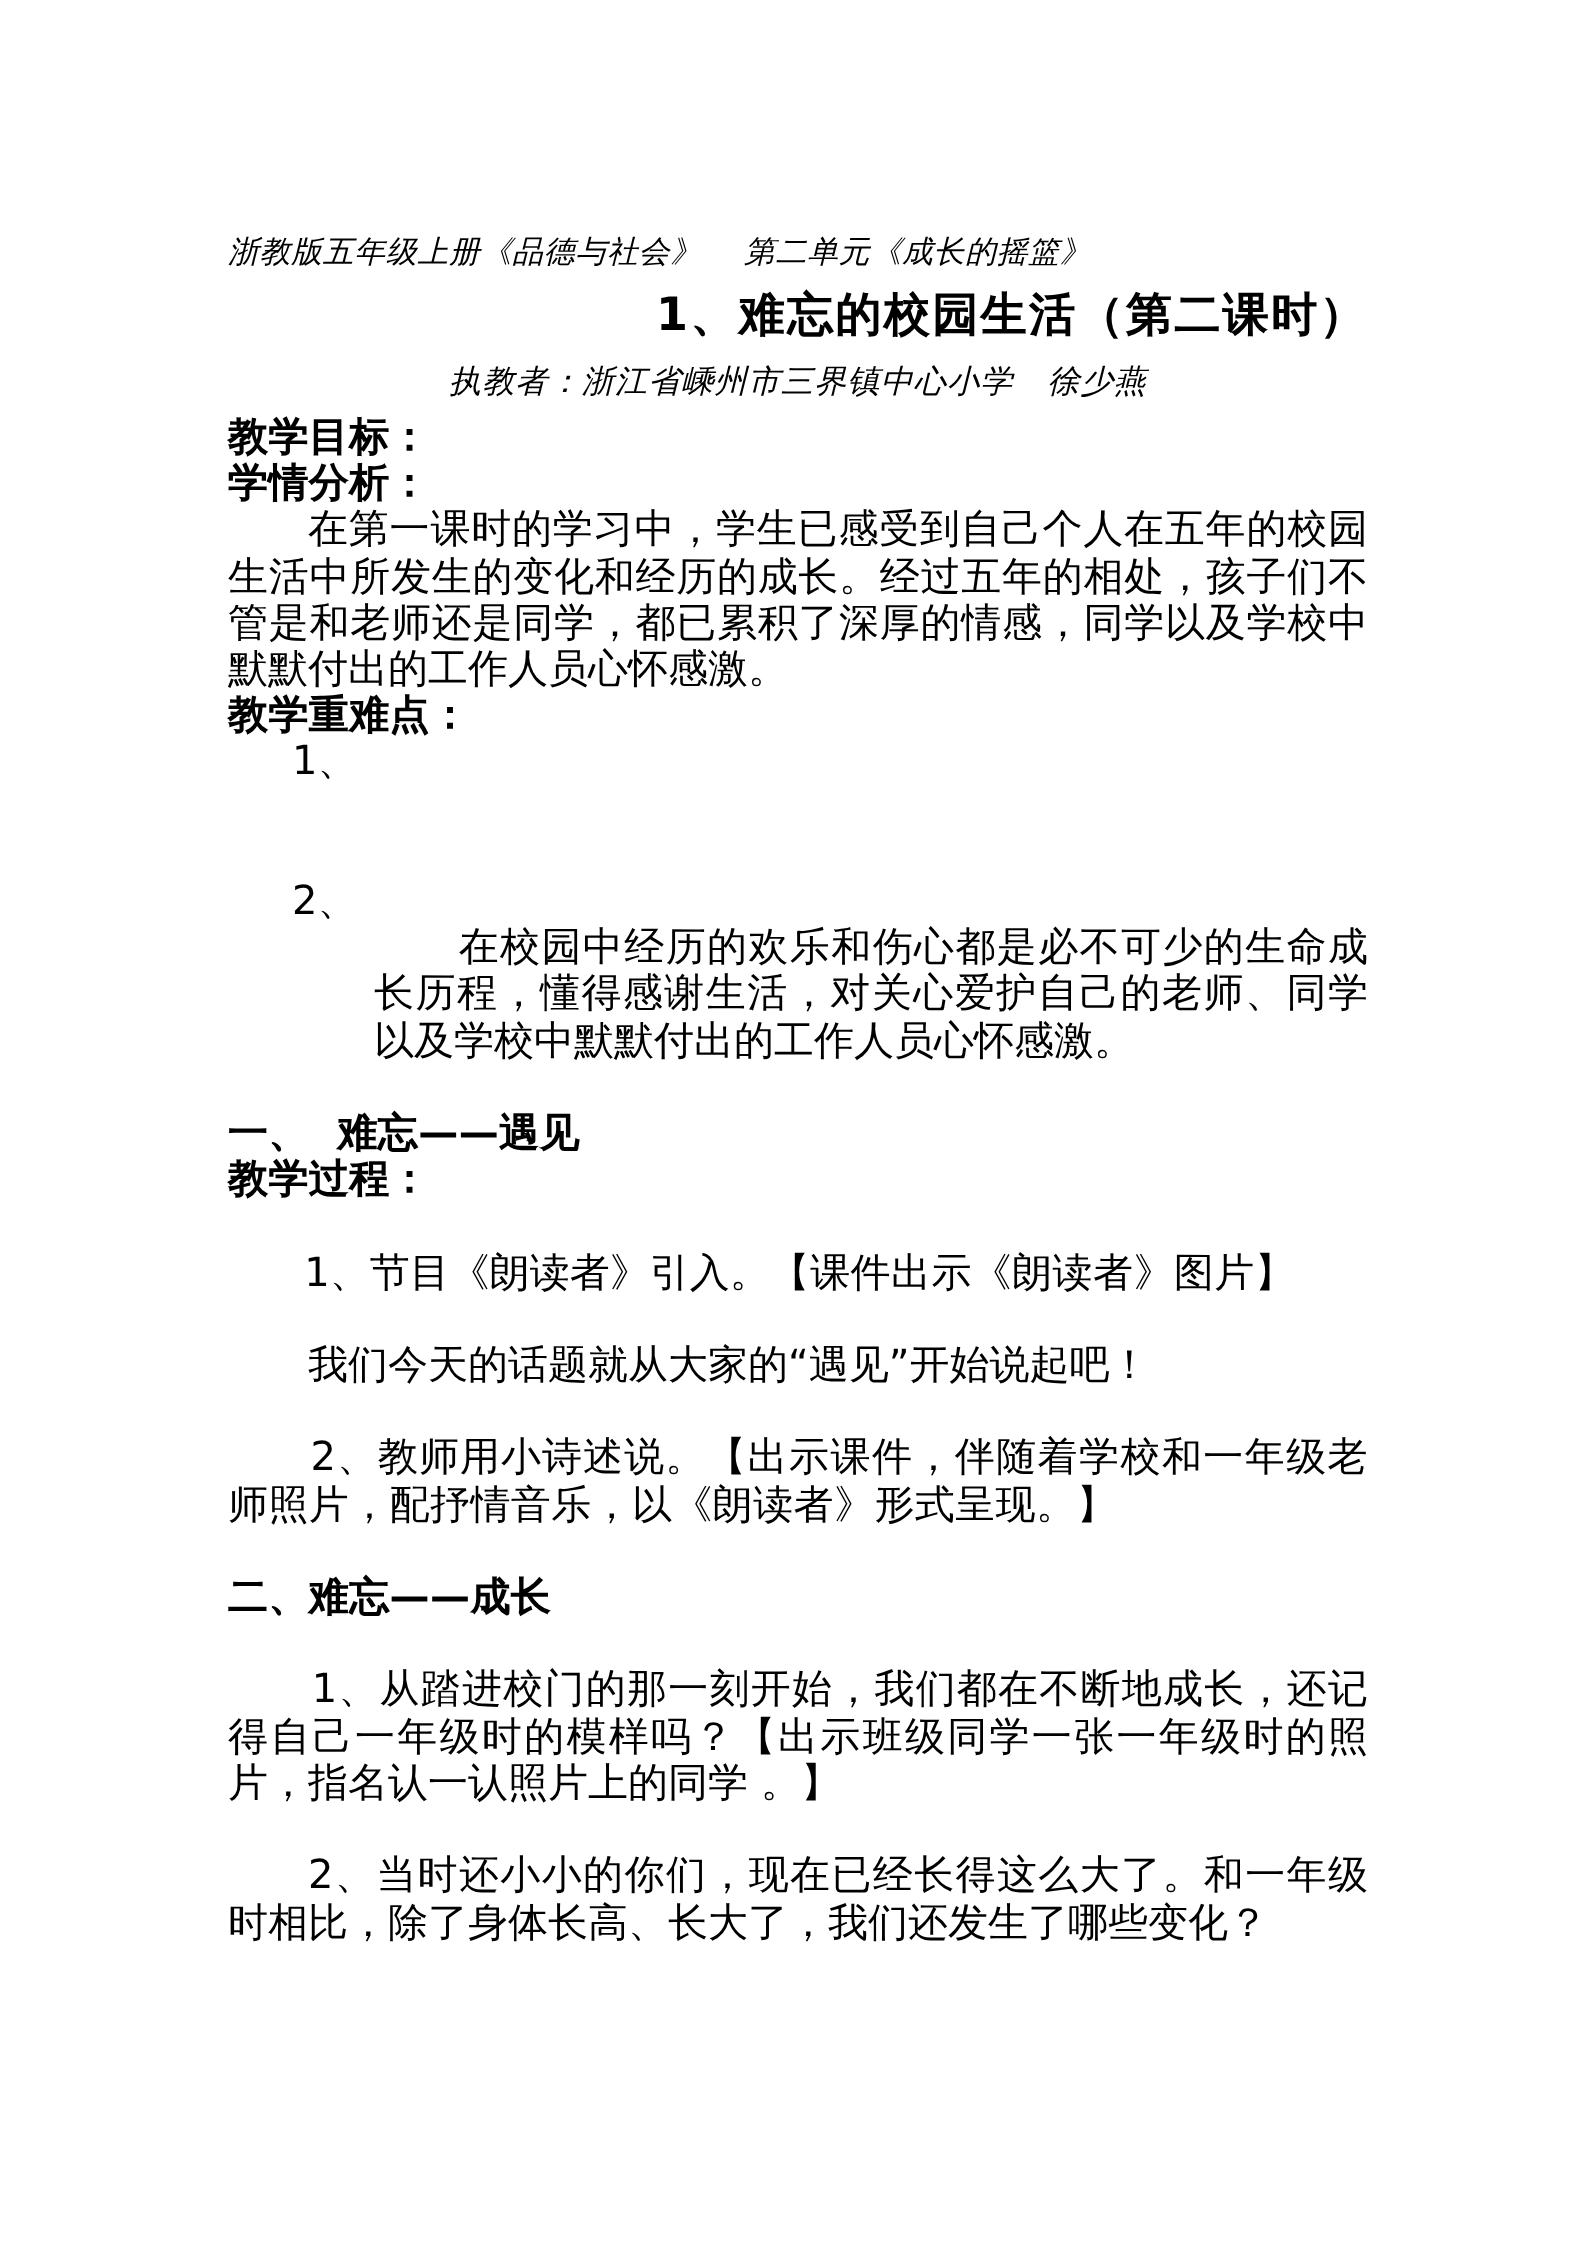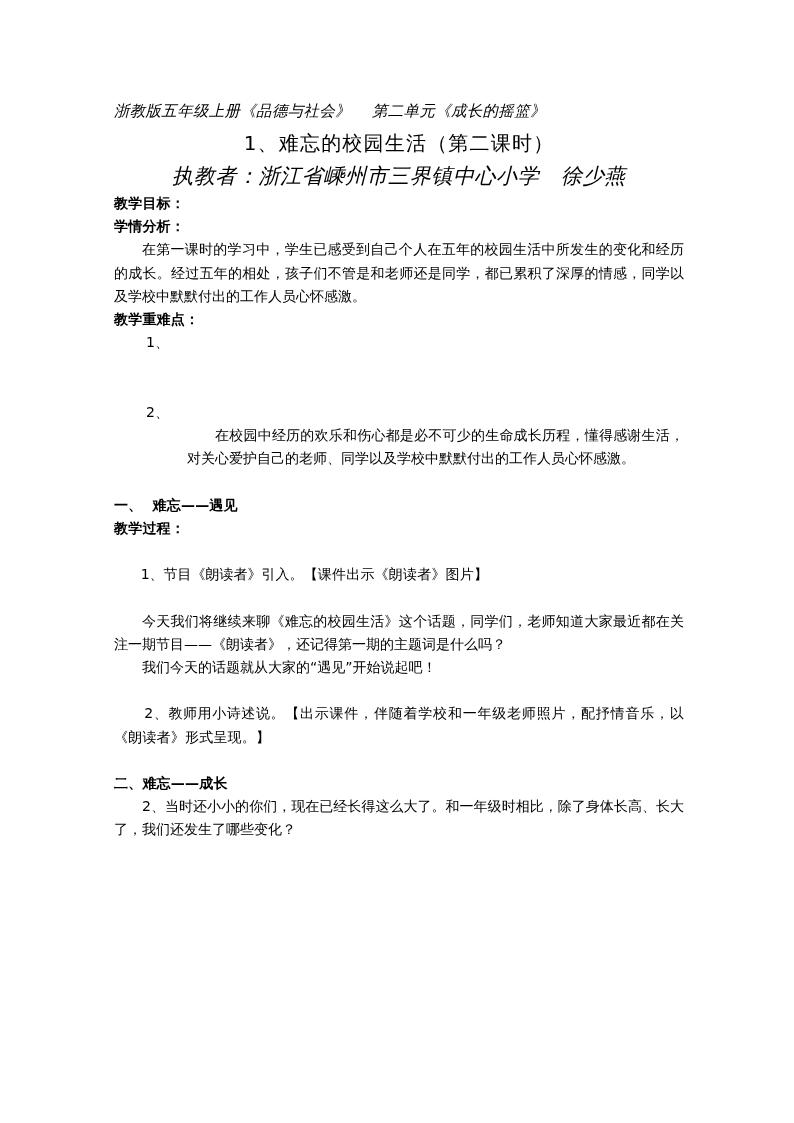--- a/index.html
+++ b/index.html
@@ -20,7 +20,7 @@
 
   #page {
     position: absolute;
-    left: 0; top: 0;
+    left: 0; top: 15px;
     width: 794px;
     height: 826px;
     background: #ffffff;

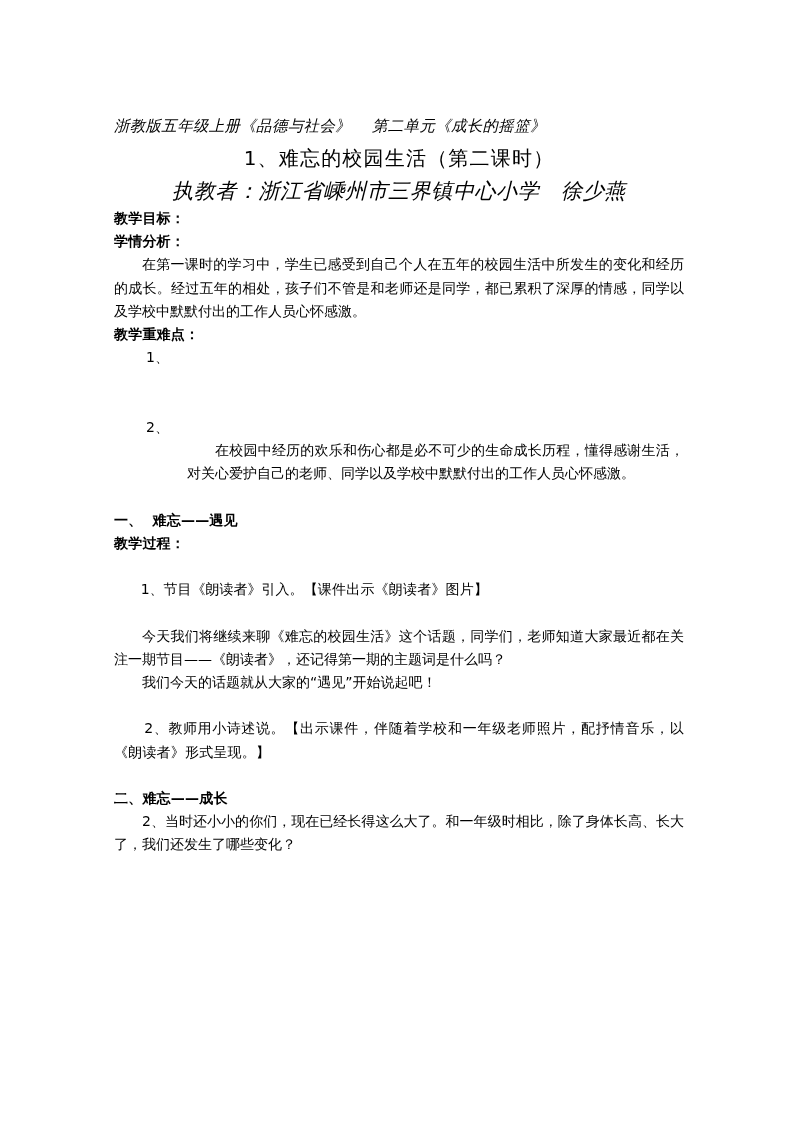--- a/index.html
+++ b/index.html
@@ -59,11 +59,11 @@
   
   .doc-title {
     font-family: "DejaVu Sans", "Liberation Sans", sans-serif;
-    font-weight: normal;
-    font-size: 20px;
+    font-weight: bold;
+    font-size: 23px;
     line-height: 34px;
     letter-spacing: 1.2px;
-    text-align: center;
+    text-align: right;
     white-space: pre;
     margin-top: 2px;
   }

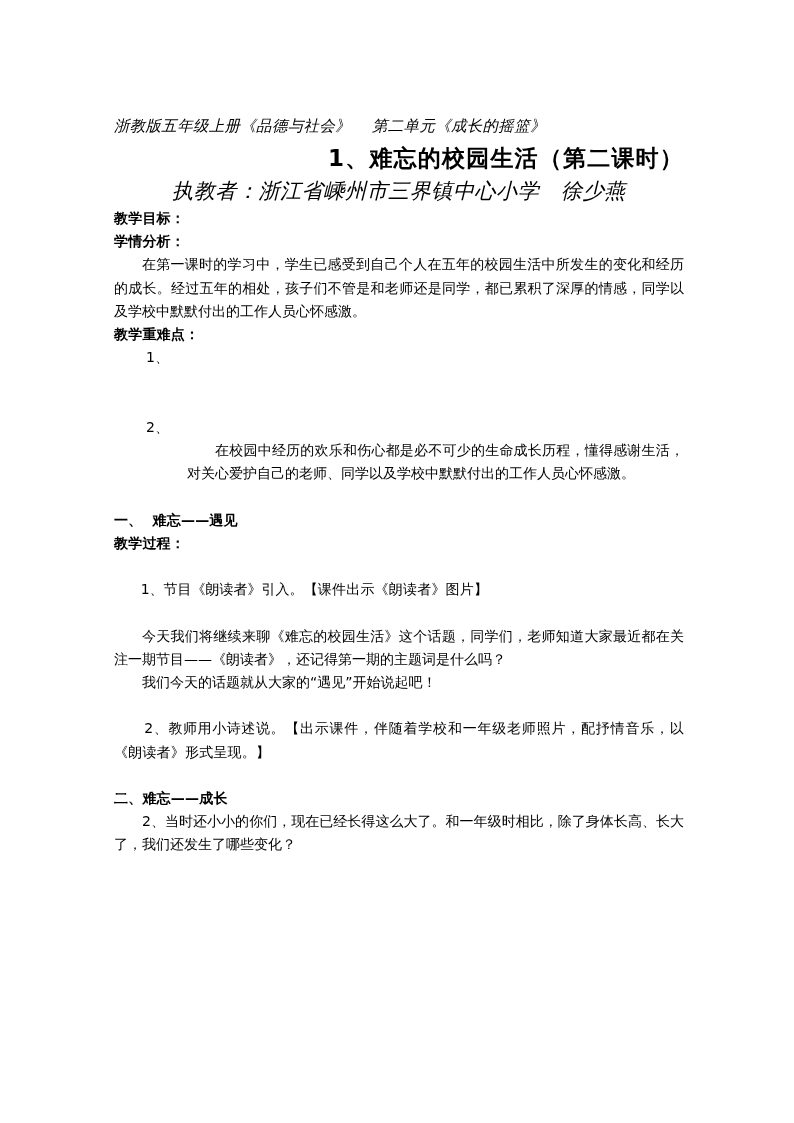--- a/index.html
+++ b/index.html
@@ -72,7 +72,7 @@
   .teacher {
     font-family: "DejaVu Serif", "Liberation Serif", serif;
     font-style: italic;
-    font-size: 21px;
+    font-size: 16px;
     line-height: 32px;
     letter-spacing: 0.6px;
     text-align: center;

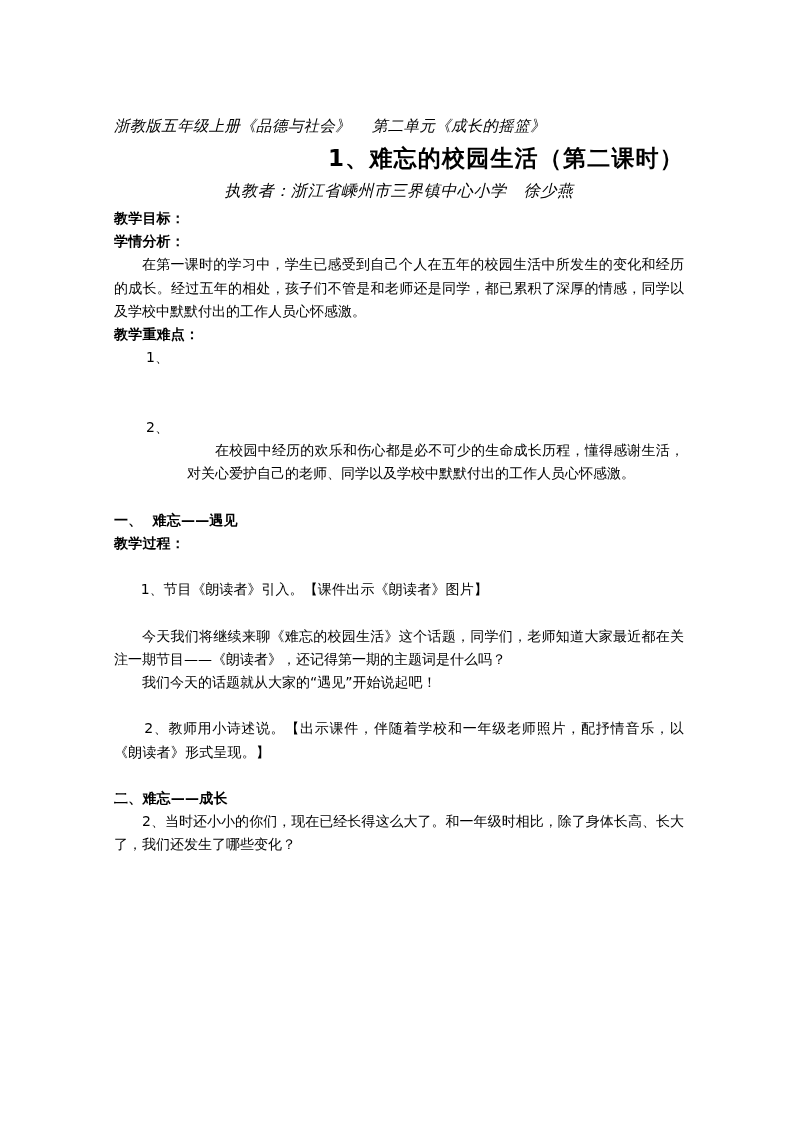--- a/index.html
+++ b/index.html
@@ -36,7 +36,7 @@
 
   
   .line, .para, .hd, .li, .hdr-kai, .doc-title, .teacher {
-    font-size: 14px;
+    font-size: 20px;
     line-height: 23.2px;
     letter-spacing: 0px;
     white-space: pre-wrap;

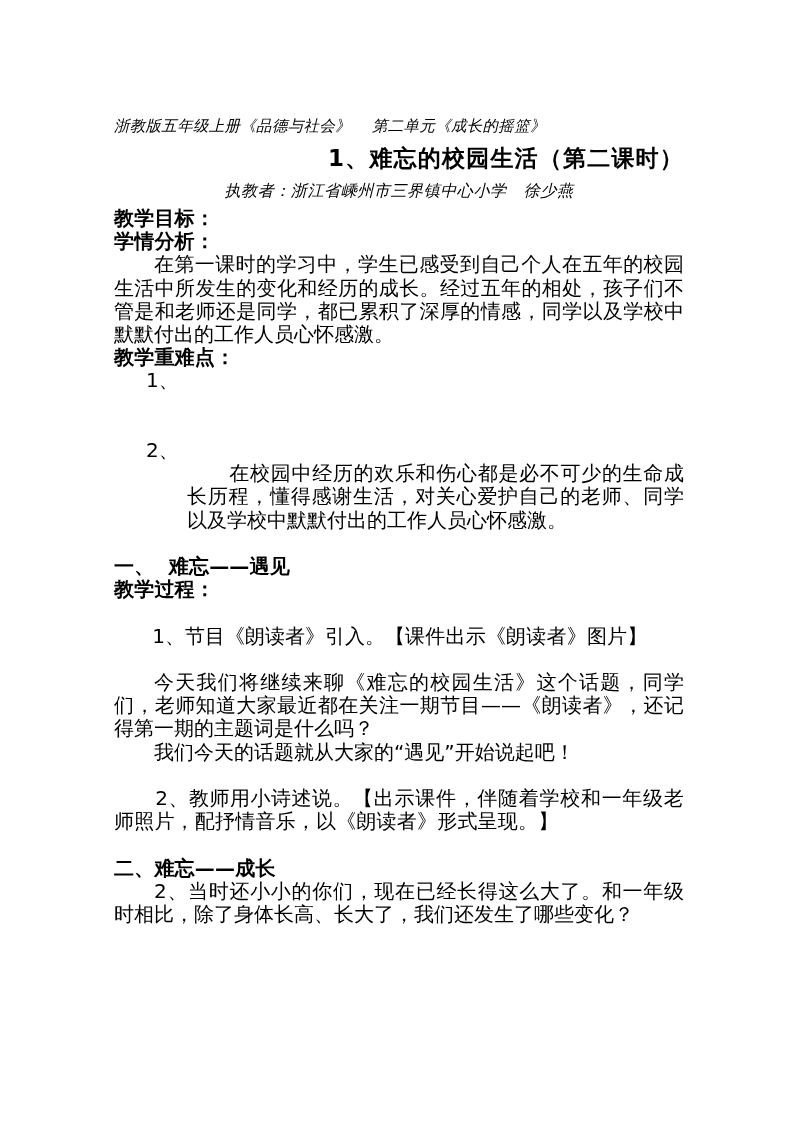--- a/index.html
+++ b/index.html
@@ -162,7 +162,6 @@
       <span>1、节目《朗读者》引入。</span><span class="cue">【课件出示《朗读者》图片】</span>
     </div>
 
-    <div class="para indent2">今天我们将继续来聊《难忘的校园生活》这个话题，同学们，老师知道大家最近都在关注一期节目——《朗读者》，还记得第一期的主题词是什么吗？</div>
 
 
     <div class="para indent2">我们今天的话题就从大家的“遇见”开始说起吧！</div>

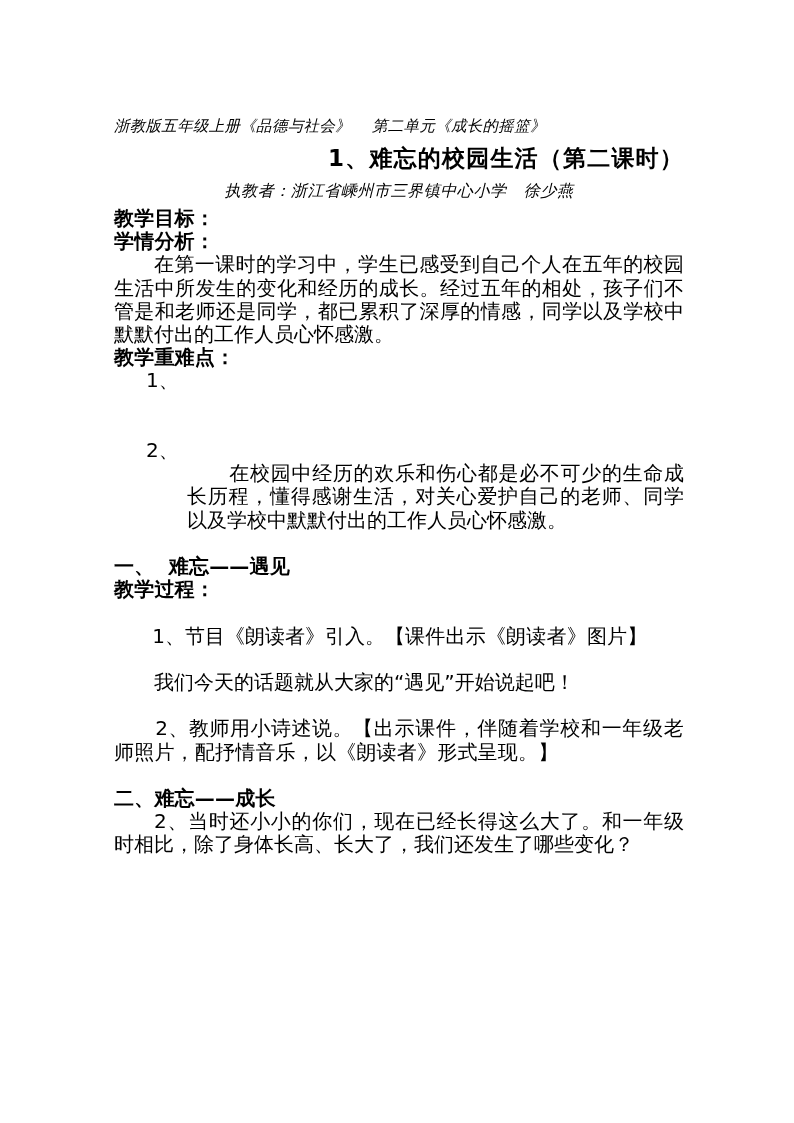--- a/index.html
+++ b/index.html
@@ -172,6 +172,9 @@
 
     <div class="hd">二、难忘——成长</div>
 
+    <div class="para indent2">
+      <span>1、从踏进校门的那一刻开始，我们都在不断地成长，还记得自己一年级时的模样吗？</span><span>【出示班级同学一张一年级时的照片，指名认一认照片上的同学 。】</span>
+    </div>
 
     <div class="para indent2">2、当时还小小的你们，现在已经长得这么大了。和一年级时相比，除了身体长高、长大了，我们还发生了哪些变化？</div>
 

